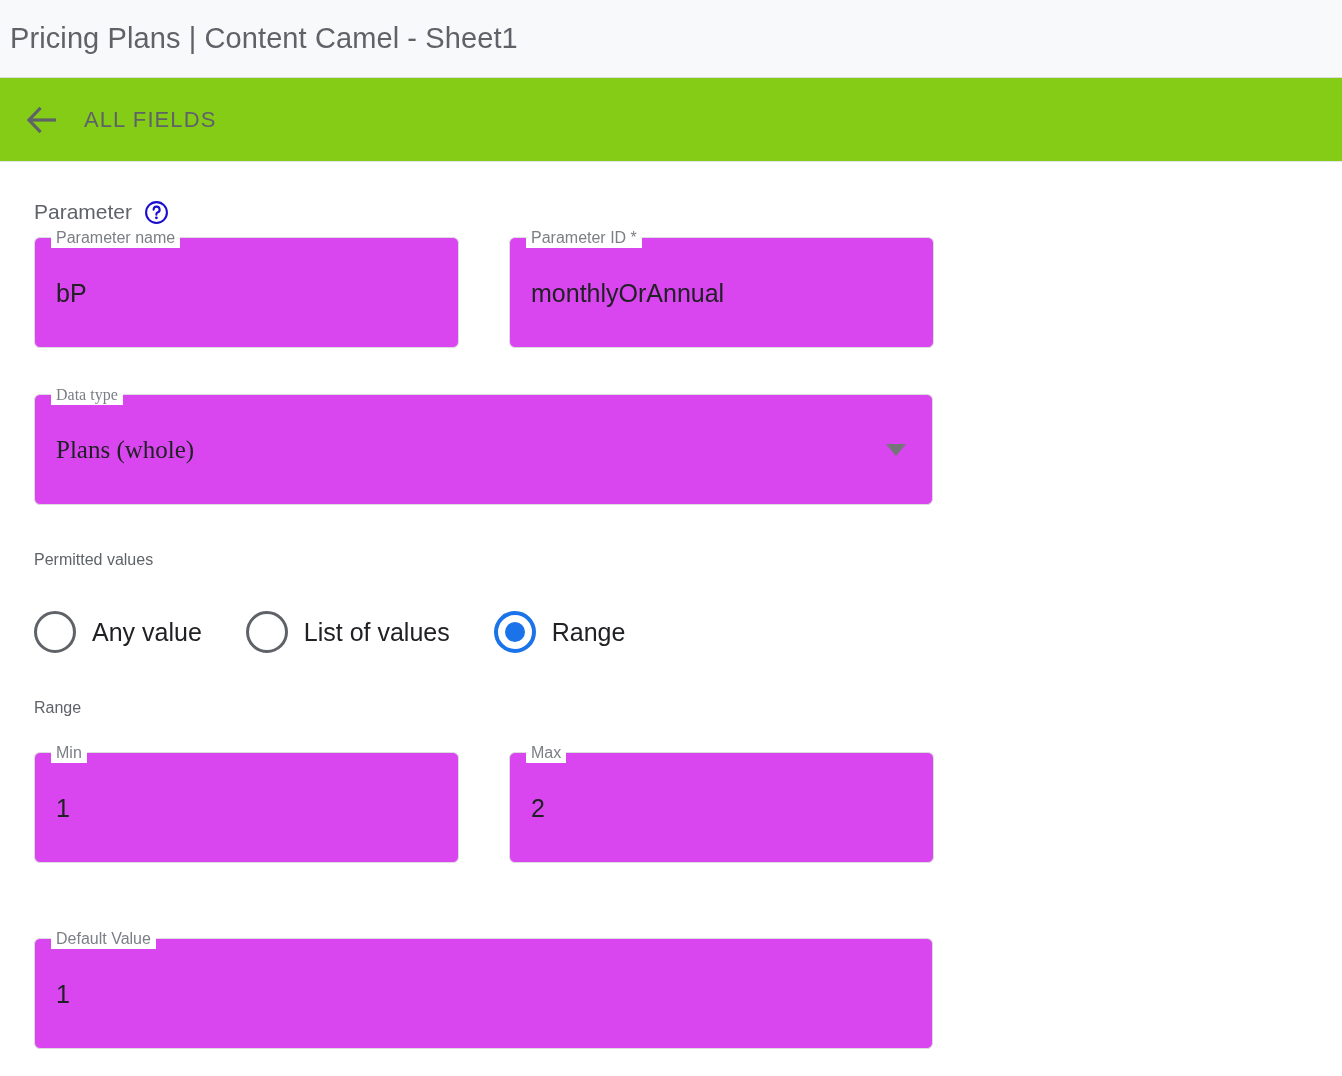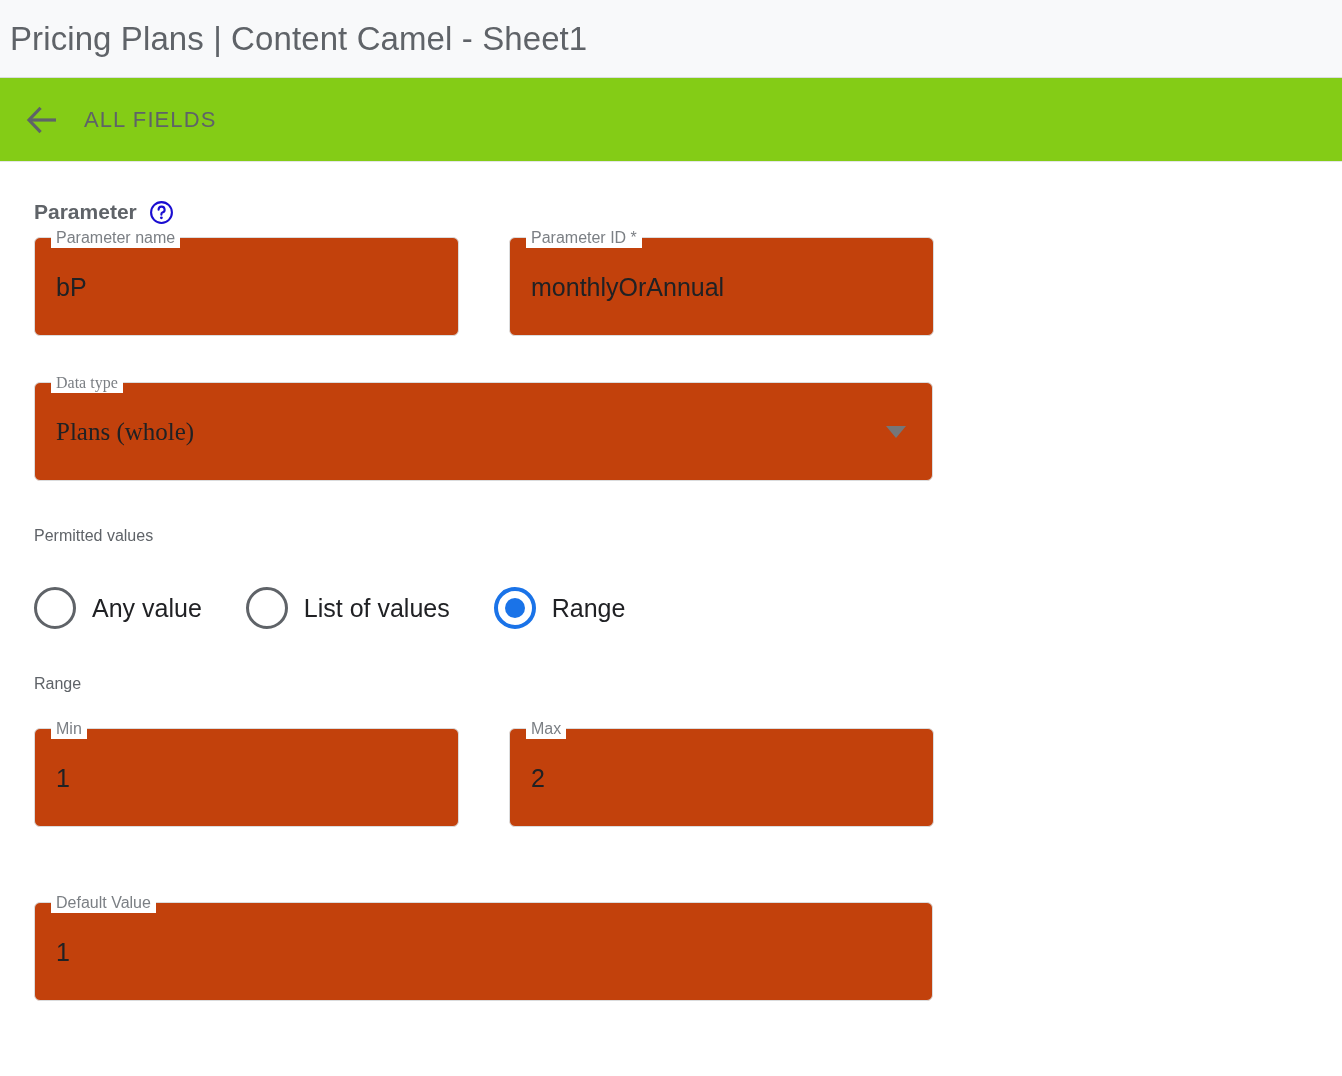--- a/index.html
+++ b/index.html
@@ -23,7 +23,7 @@
     padding: 0 0 0 10px;
   }
   .titlebar-text {
-    font-size: 33px;
+    font-size: 29px;
     color: #5f6368;
     letter-spacing: 0.1px;
     white-space: nowrap;

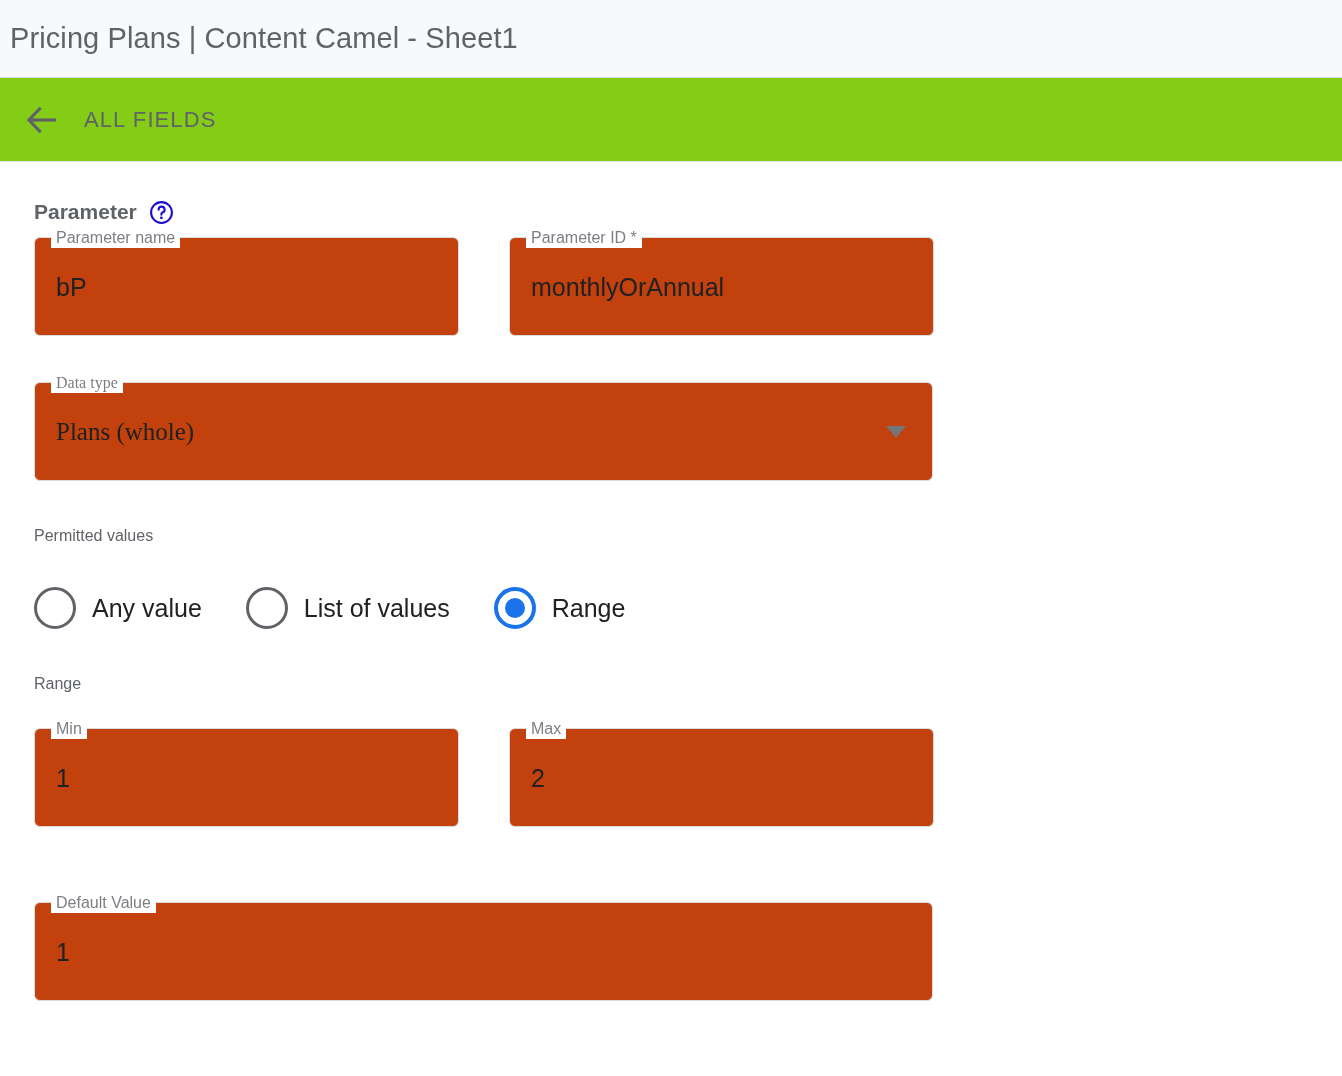--- a/index.html
+++ b/index.html
@@ -69,7 +69,6 @@
     padding-top: 50px;
     padding-bottom: 0;
     height: 32px;
-    font-weight: bold;
   }
   .help-icon {
     display: inline-flex;

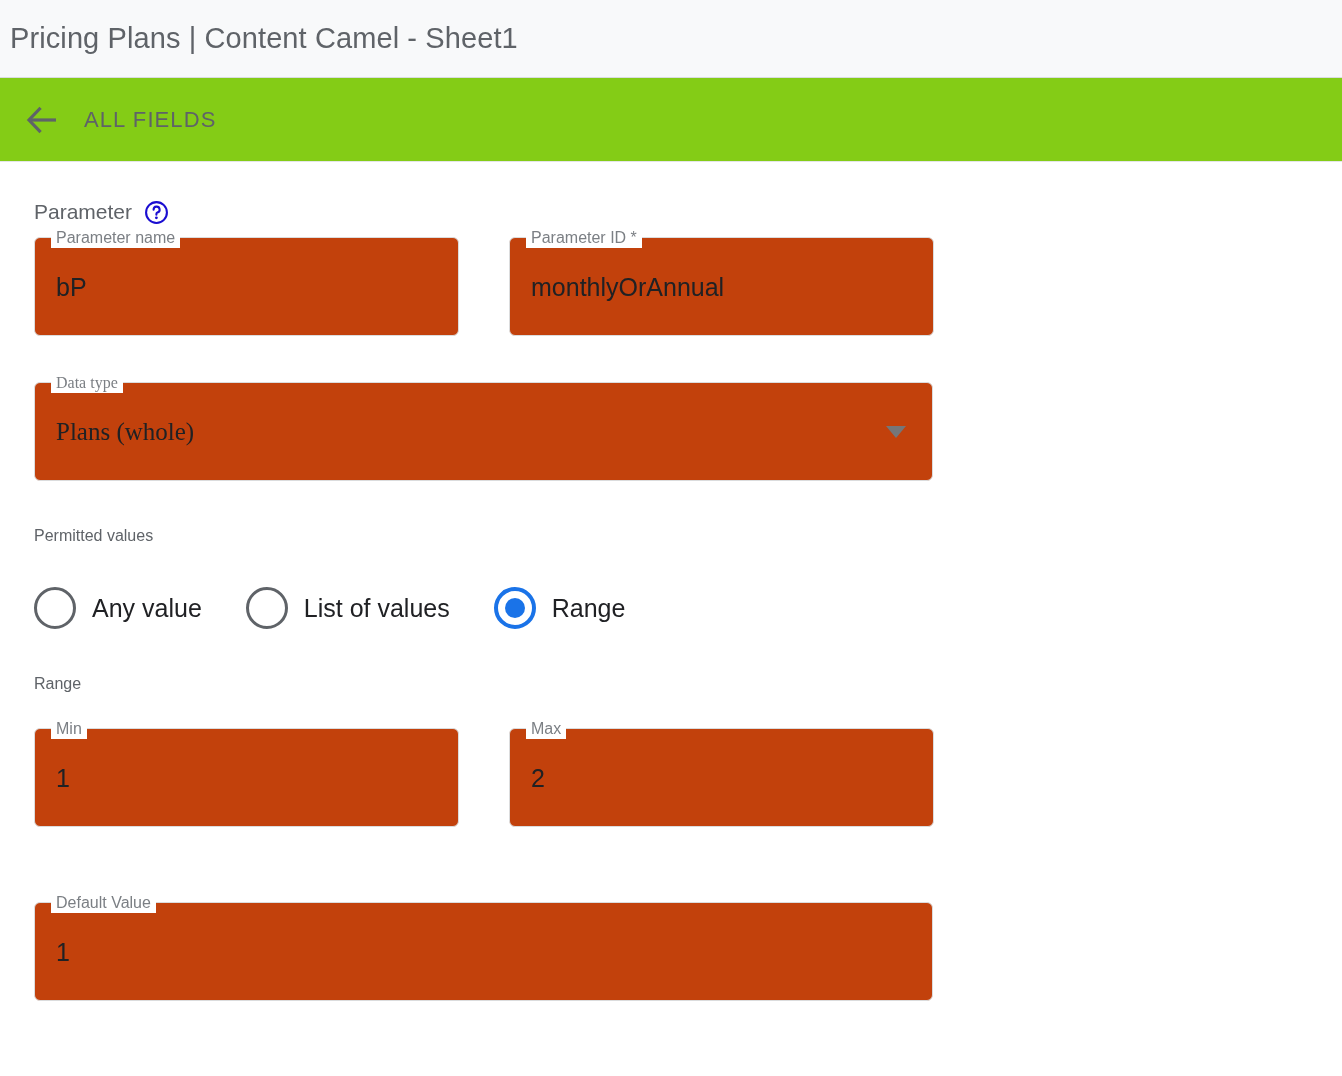--- a/index.html
+++ b/index.html
@@ -91,10 +91,10 @@
   }
   .field {
     position: relative;
-    height: 99px;
+    height: 111px;
     border: 1px solid #dbdcdd;
     border-radius: 6px;
-    background: #c2410c;
+    background: #d946ef;
   }
   .field.half { width: 425px; }
   .field.full { width: 899px; }

